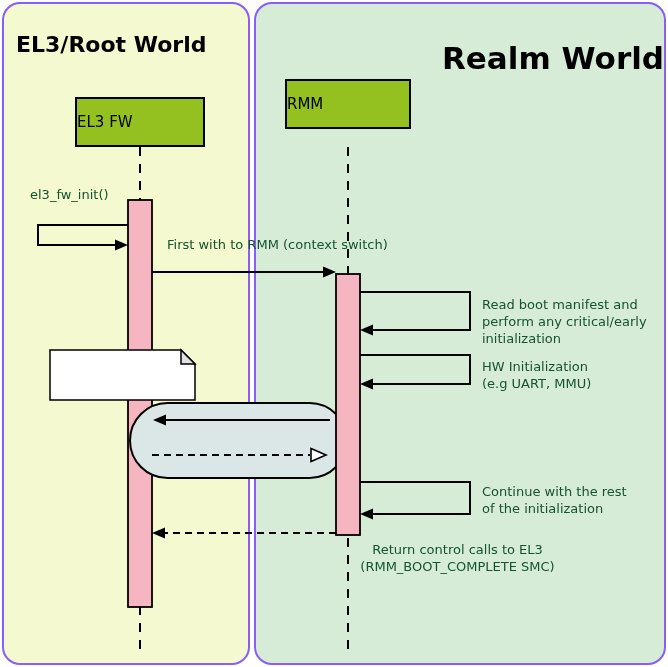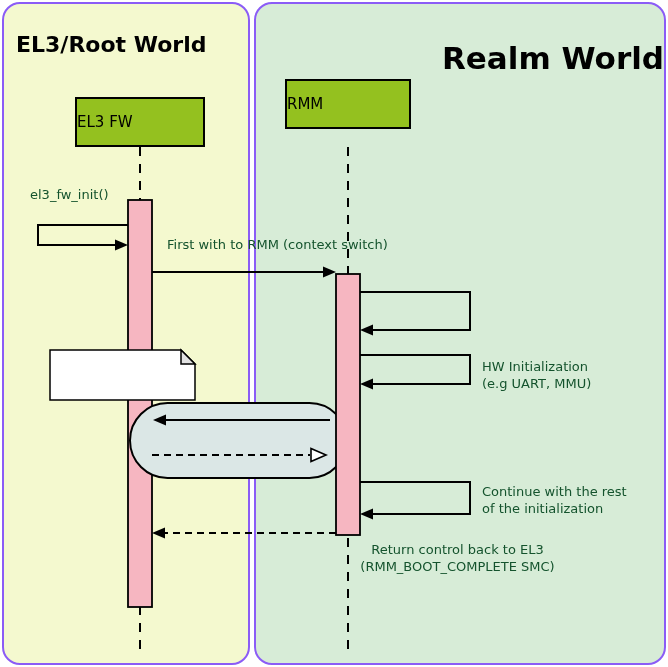--- a/index.html
+++ b/index.html
@@ -159,6 +159,9 @@
 
   <div class="msg-label" id="lbl-first-entry">First with to RMM (context switch)</div>
 
+  <div class="msg-label" id="lbl-read-boot">Read boot manifest and
+perform any critical/early
+initialization</div>
 
   <div class="msg-label" id="lbl-hw-init">HW Initialization
 (e.g UART, MMU)</div>

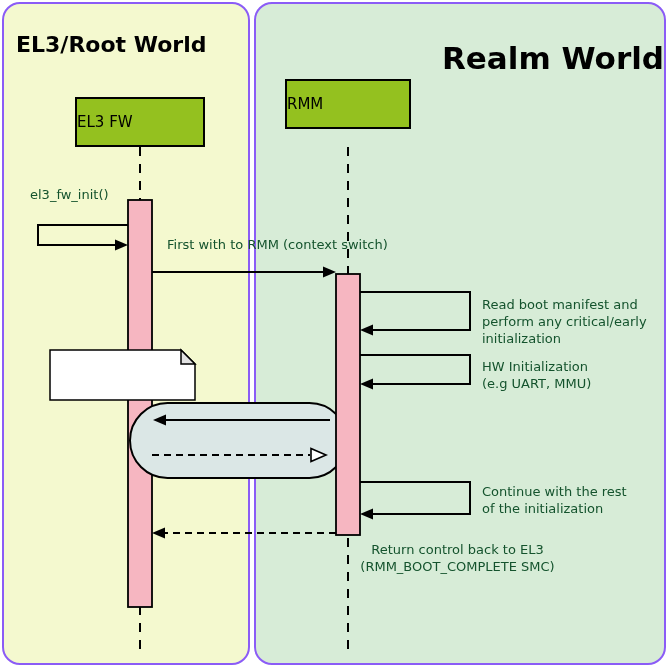--- a/index.html
+++ b/index.html
@@ -169,7 +169,7 @@
   <div class="msg-label" id="lbl-continue">Continue with the rest
 of the initialization</div>
 
-  <div class="msg-label" id="lbl-return">Return control back to EL3
+  <div class="msg-label" id="lbl-return">Return control calls to EL3
 (RMM_BOOT_COMPLETE SMC)</div>
 
 

